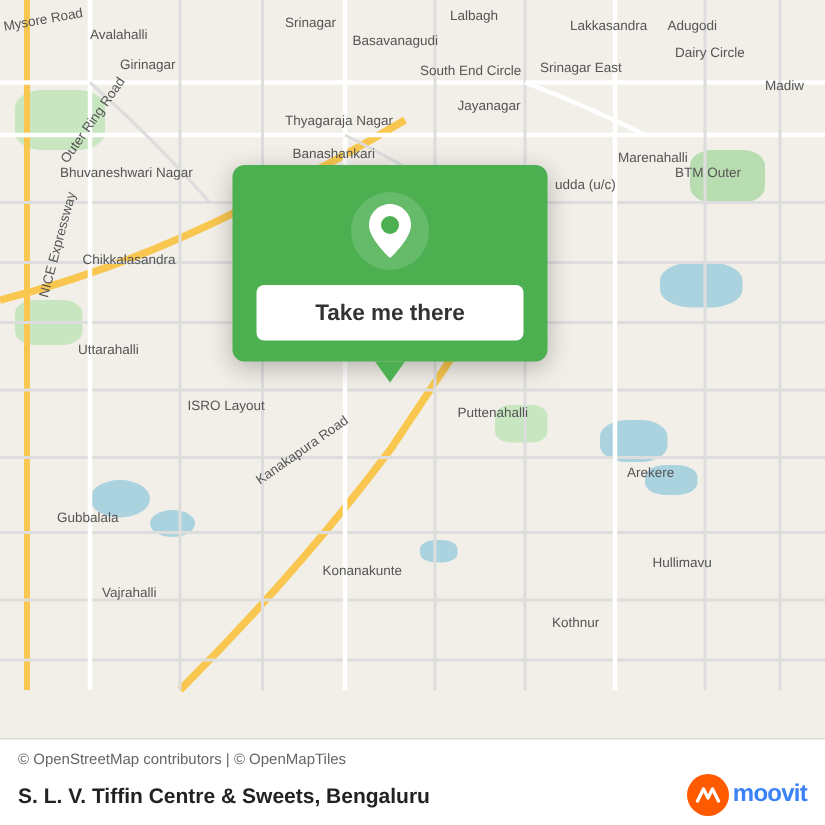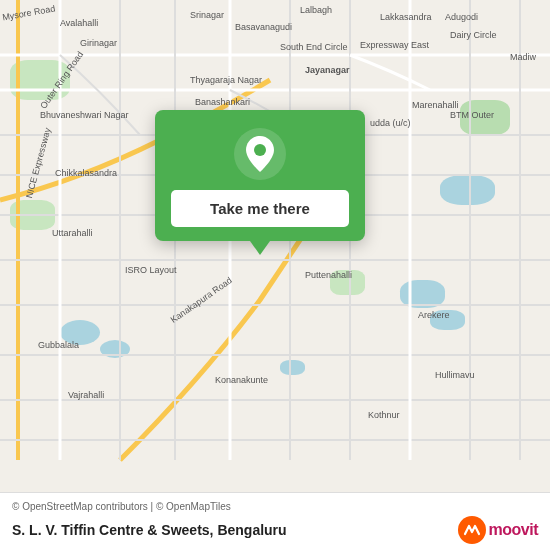--- a/index.html
+++ b/index.html
@@ -213,7 +213,7 @@
         <span class="map-label" style="top: 38px; left: 80px;">Girinagar</span>
         <span class="map-label" style="top: 22px; left: 235px;">Basavanagudi</span>
         <span class="map-label" style="top: 42px; left: 280px;">South End Circle</span>
-        <span class="map-label" style="top: 40px; left: 360px;">Expressway East</span>
+        <span class="map-label" style="top: 40px; left: 360px;">Srinagar East</span>
         <span class="map-label" style="top: 30px; left: 450px;">Dairy Circle</span>
         <span class="map-label" style="top: 75px; left: 28px; transform: rotate(-55deg);">Outer Ring Road</span>
         <span class="map-label" style="top: 75px; left: 190px;">Thyagaraja Nagar</span>

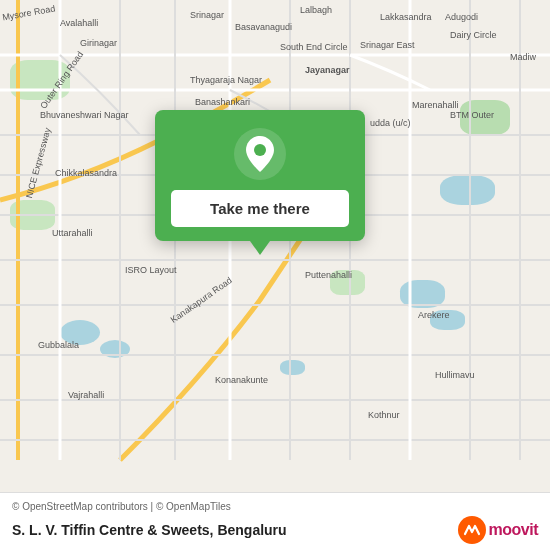--- a/index.html
+++ b/index.html
@@ -217,7 +217,7 @@
         <span class="map-label" style="top: 30px; left: 450px;">Dairy Circle</span>
         <span class="map-label" style="top: 75px; left: 28px; transform: rotate(-55deg);">Outer Ring Road</span>
         <span class="map-label" style="top: 75px; left: 190px;">Thyagaraja Nagar</span>
-        <span class="map-label" style="top: 65px; left: 305px; font-weight: bold;">Jayanagar</span>
+        <span class="map-label" style="top: 65px; left: 305px;">Jayanagar</span>
         <span class="map-label" style="top: 52px; left: 510px;">Madiw</span>
         <span class="map-label" style="top: 158px; left: 2px; transform: rotate(-75deg);">NICE Expressway</span>
         <span class="map-label" style="top: 110px; left: 40px;">Bhuvaneshwari Nagar</span>

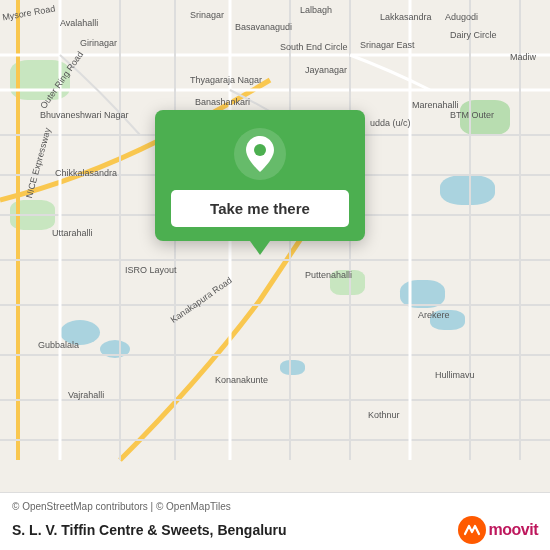--- a/index.html
+++ b/index.html
@@ -137,7 +137,7 @@
     #moovit-text {
       font-size: 16px;
       font-weight: bold;
-      color: #be185d;
+      color: #3b82f6;
       letter-spacing: -0.5px;
     }
 

